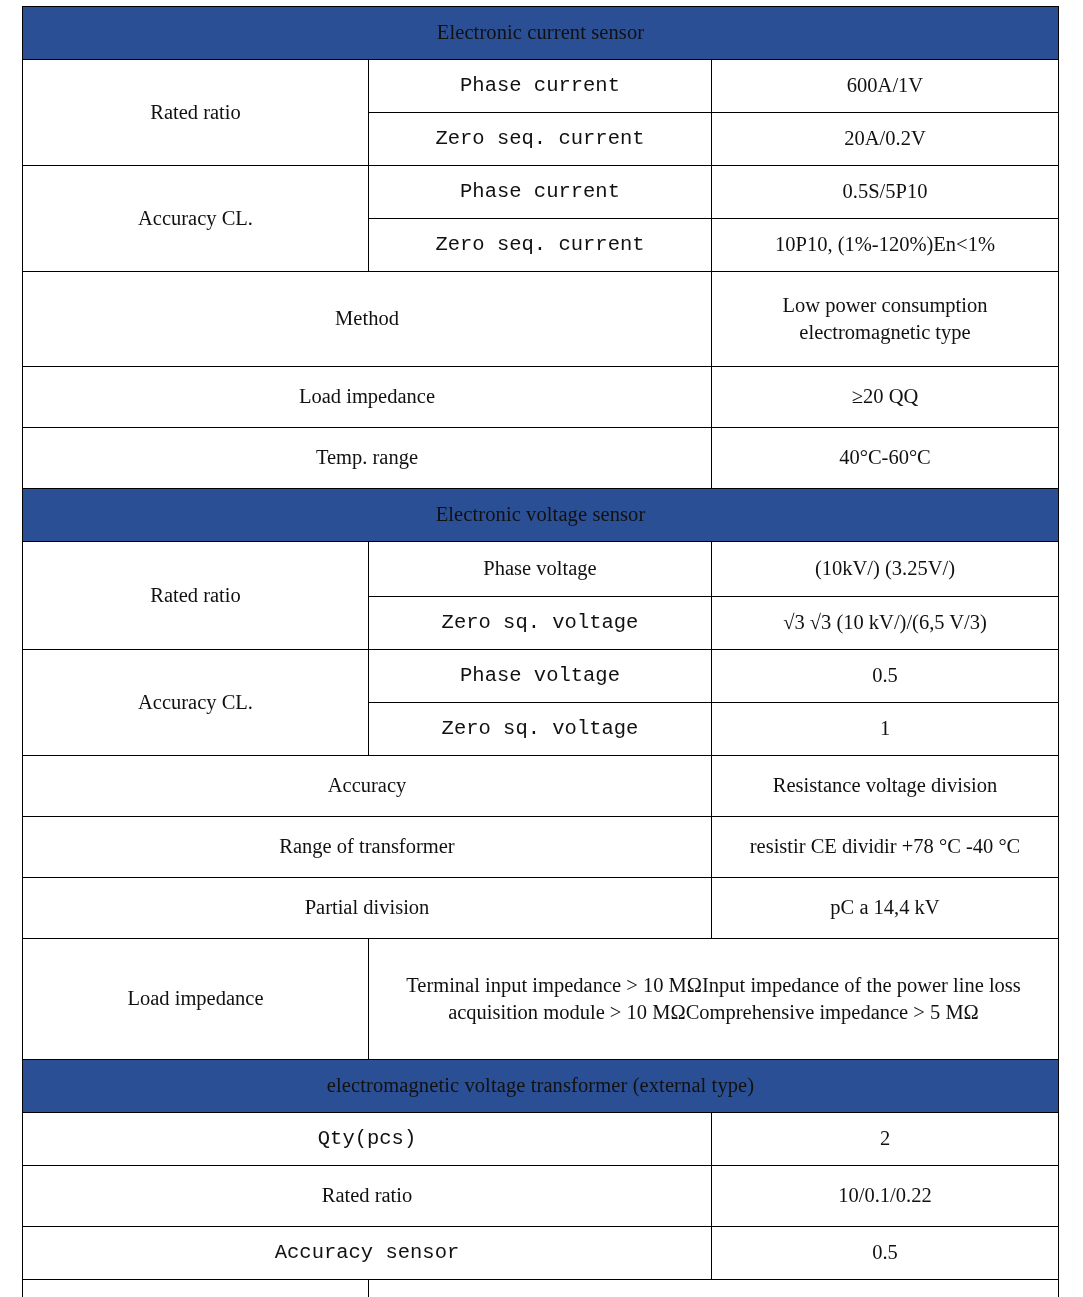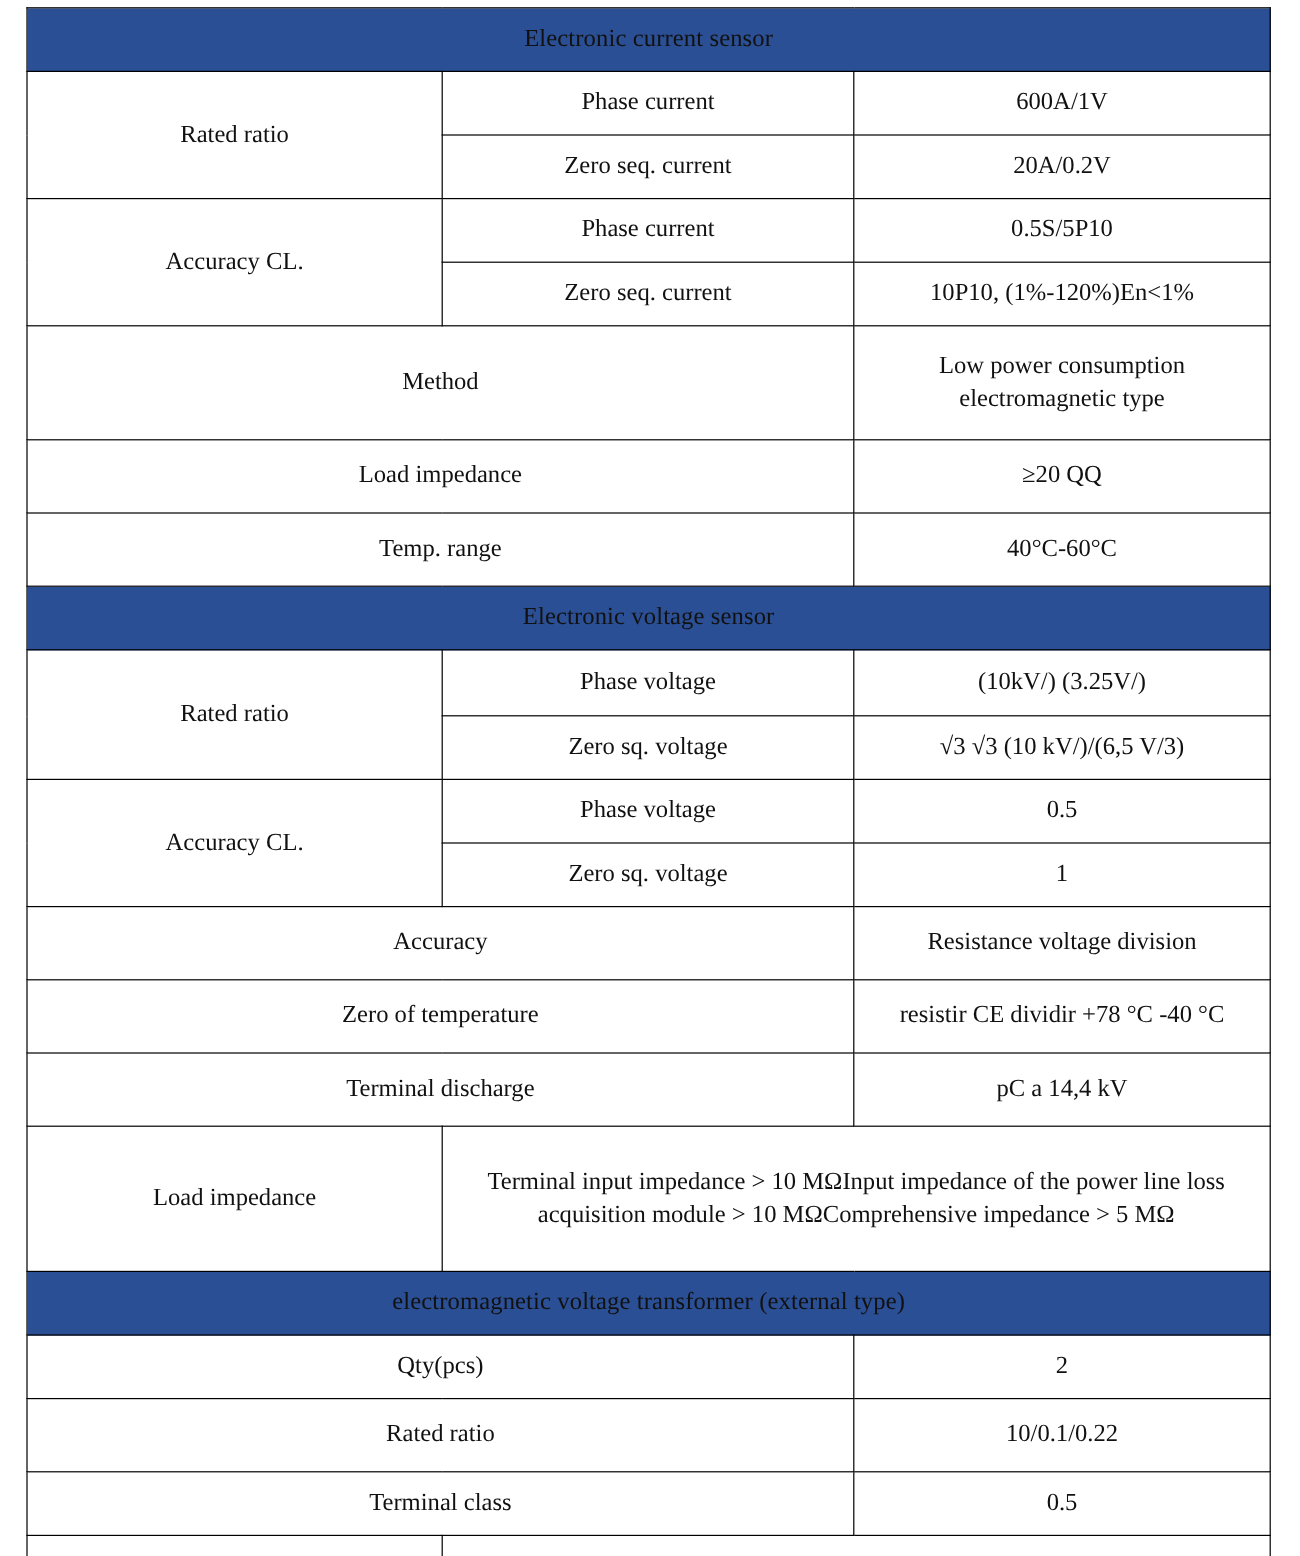--- a/index.html
+++ b/index.html
@@ -54,7 +54,7 @@
   td.val {
     
   }
-  .tall-1 { height: 44px; }
+  .tall-1 { height: 44px; font-family: Liberation Mono, monospace; }
   .tall-2 { height: 46px; }
   .tall-3 { height: 86px; }
   .tall-4 { height: 52px; }

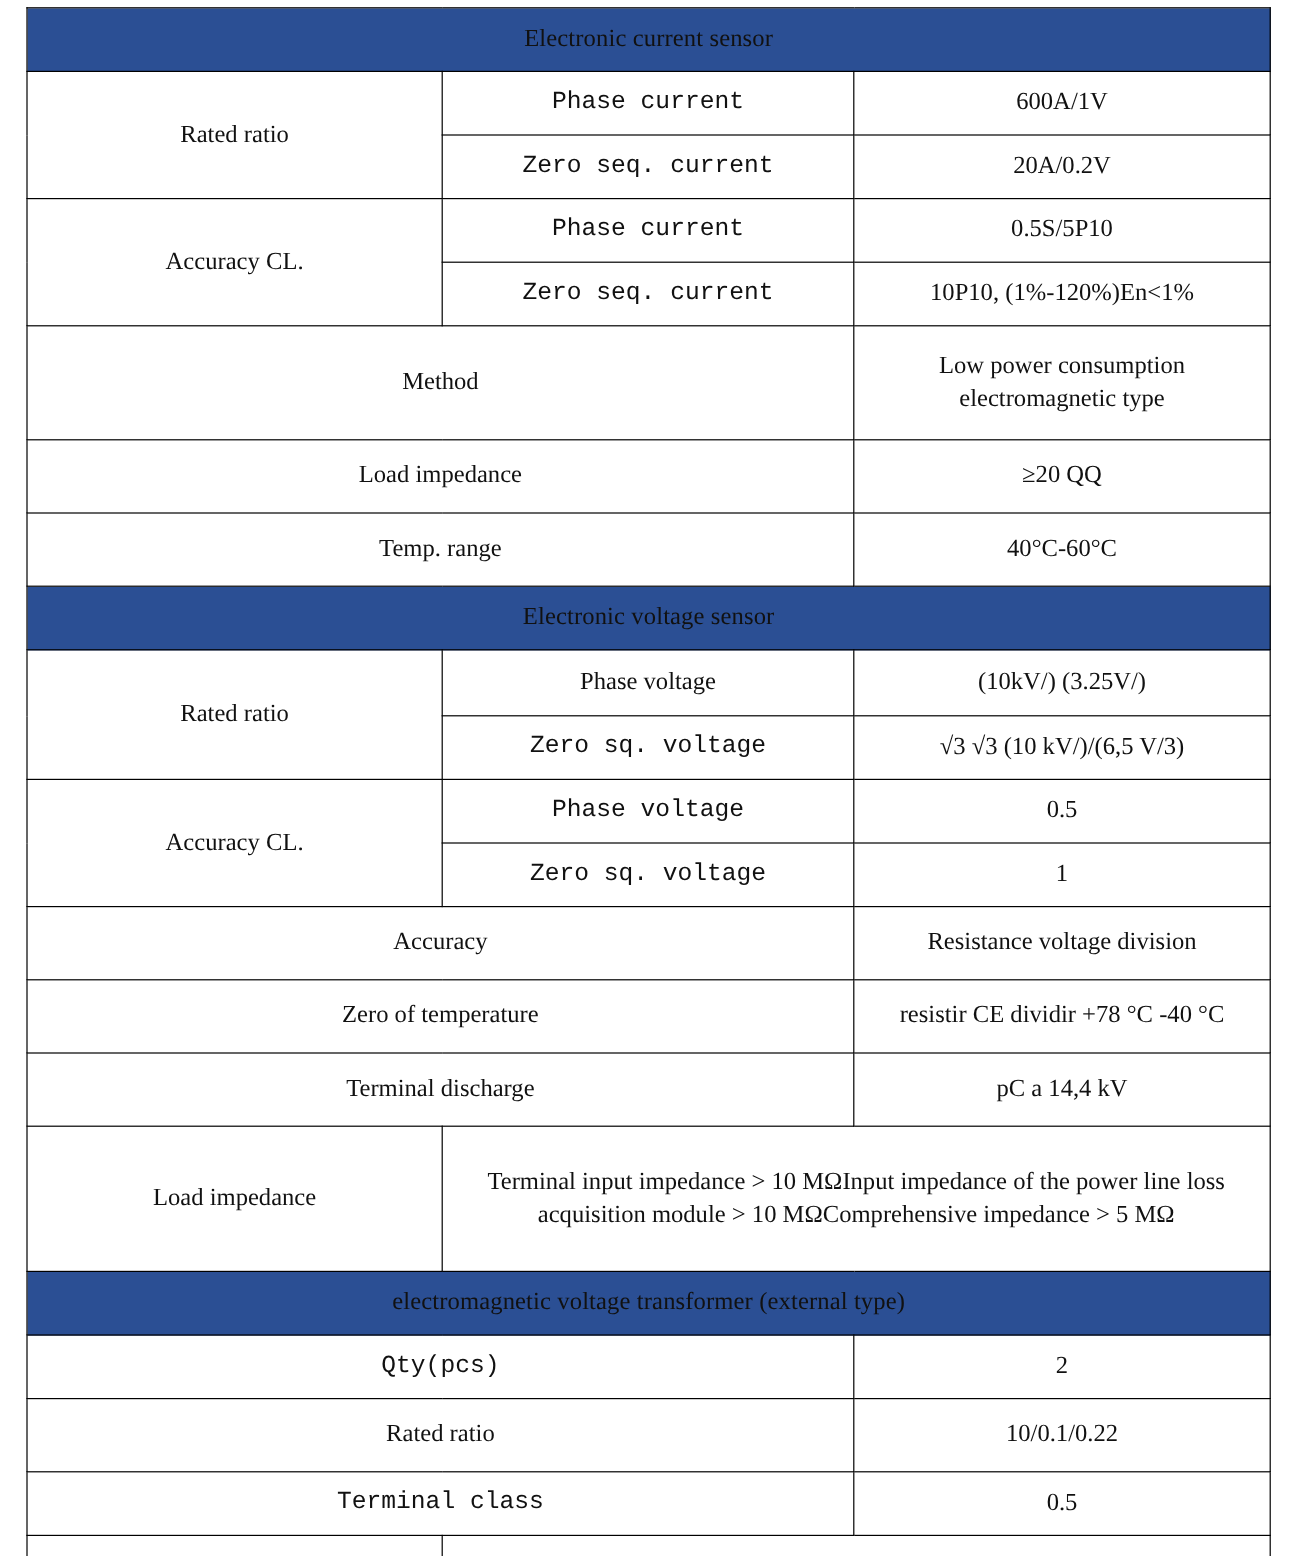--- a/index.html
+++ b/index.html
@@ -154,7 +154,7 @@
       </tr>
 
       <tr>
-        <td class="rowhead tall-4" colspan="2">Zero of temperature</td>
+        <td class="rowhead tall-4" colspan="2">Range of transformer</td>
         <td class="val nowrapcell">resistir CE dividir +78 °C -40 °C</td>
       </tr>
 

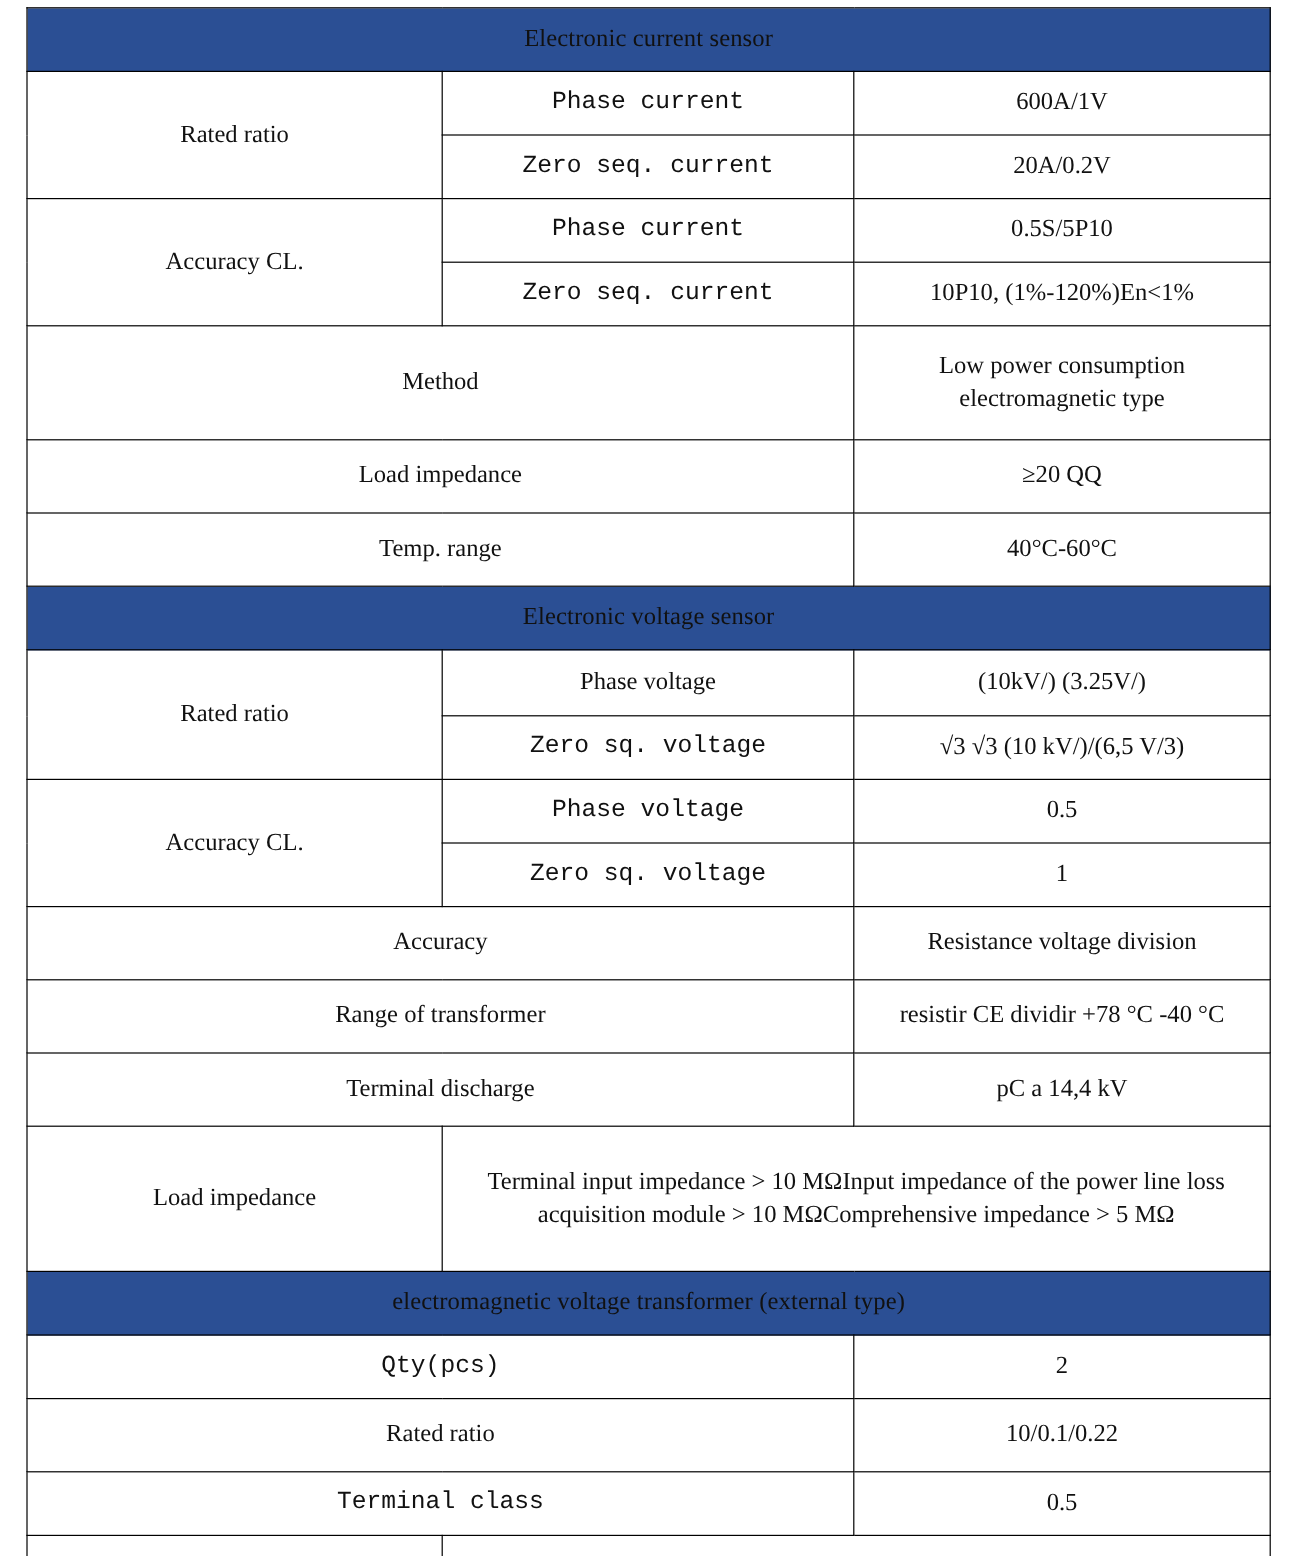--- a/index.html
+++ b/index.html
@@ -159,7 +159,7 @@
       </tr>
 
       <tr>
-        <td class="rowhead tall-4" colspan="2">Terminal discharge</td>
+        <td class="rowhead tall-4" colspan="2">Partial division</td>
         <td class="val">pC a 14,4 kV</td>
       </tr>
 

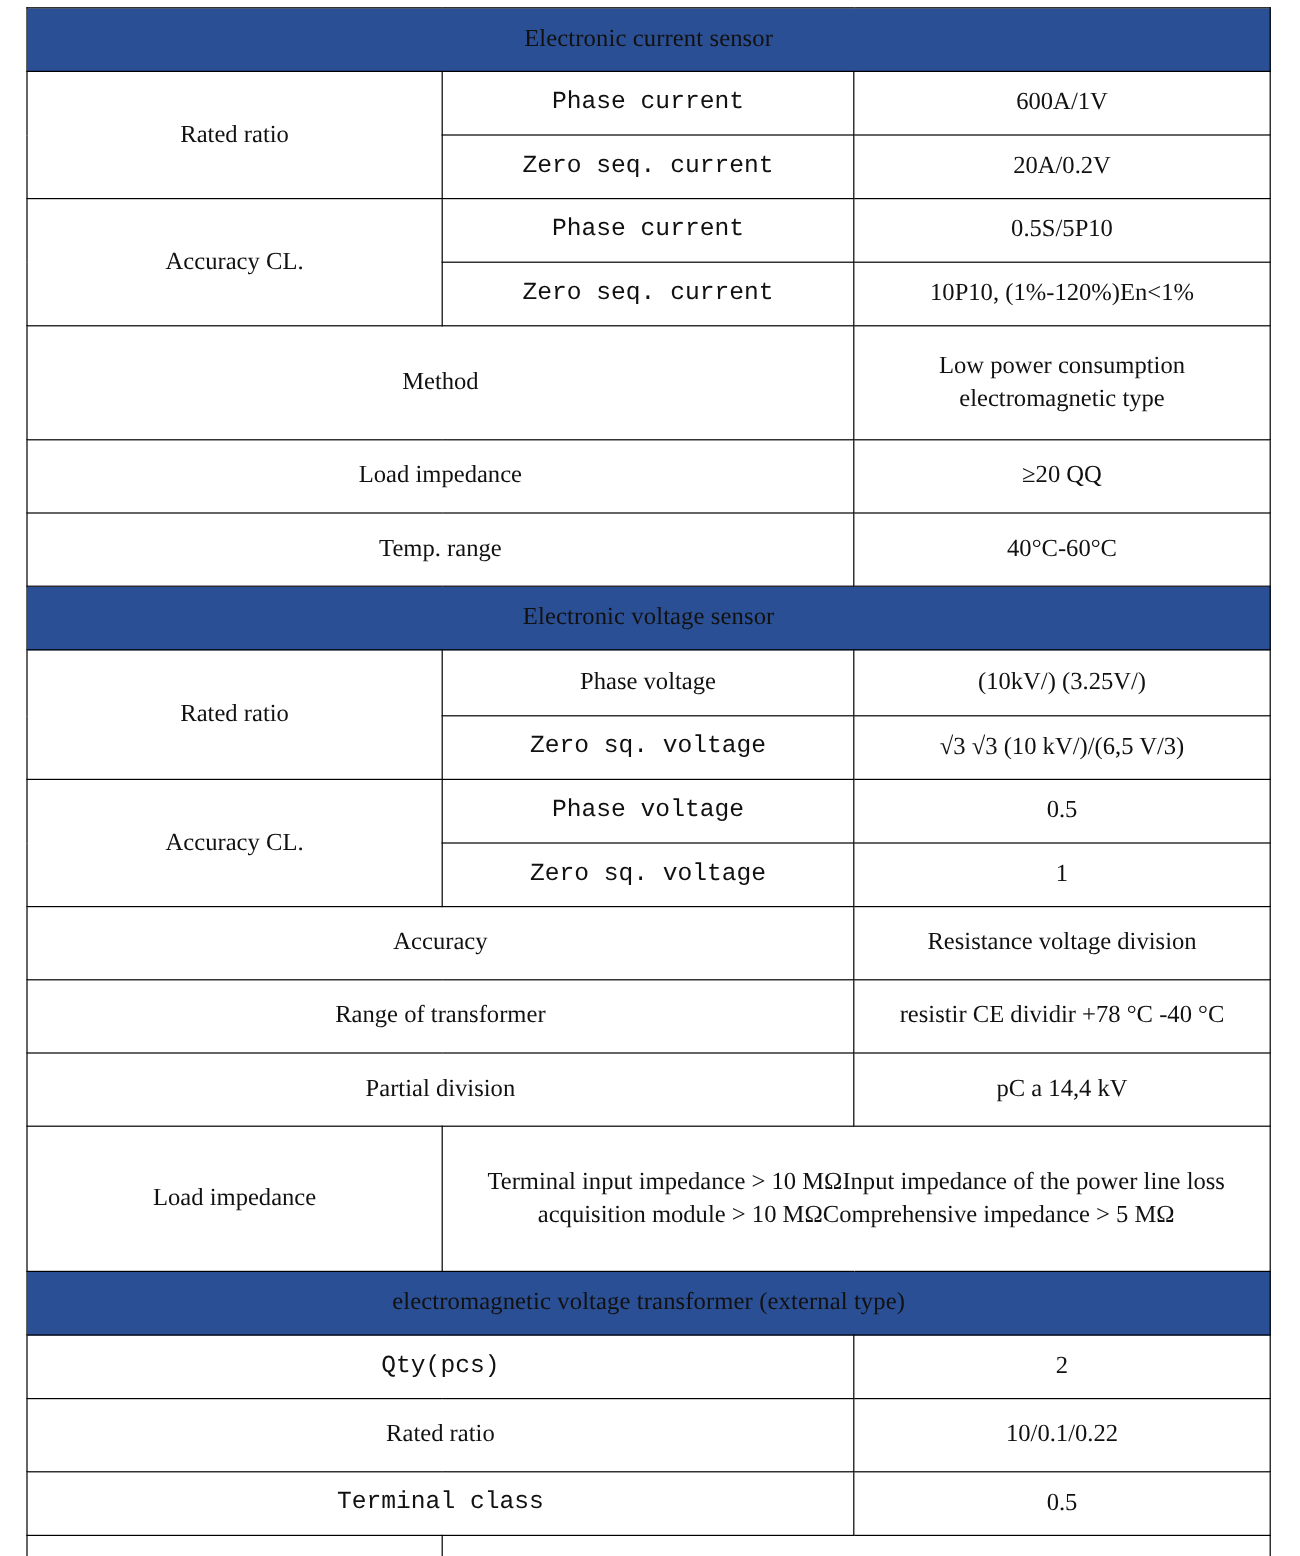--- a/index.html
+++ b/index.html
@@ -183,7 +183,7 @@
       </tr>
 
       <tr>
-        <td class="rowhead tall-1" colspan="2">Terminal class</td>
+        <td class="rowhead tall-1" colspan="2">Accuracy sensor</td>
         <td class="val">0.5</td>
       </tr>
 

